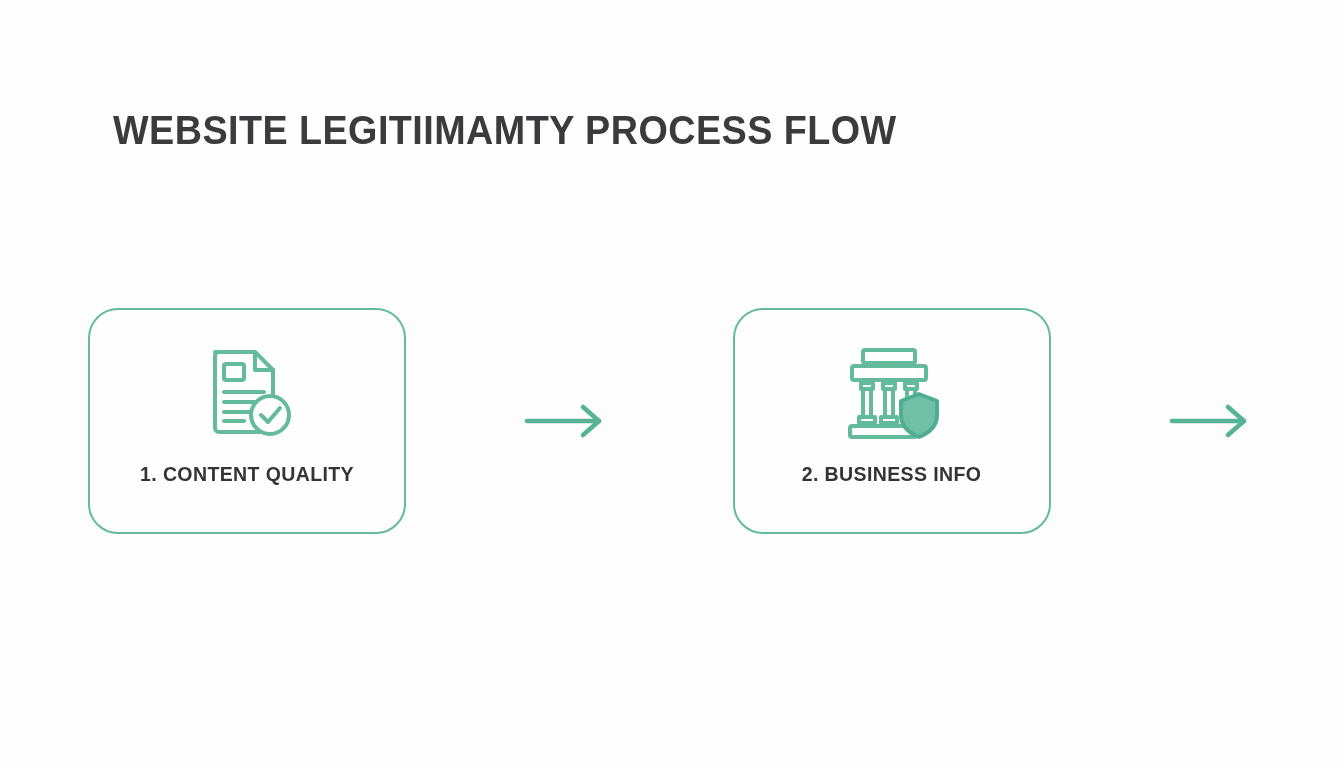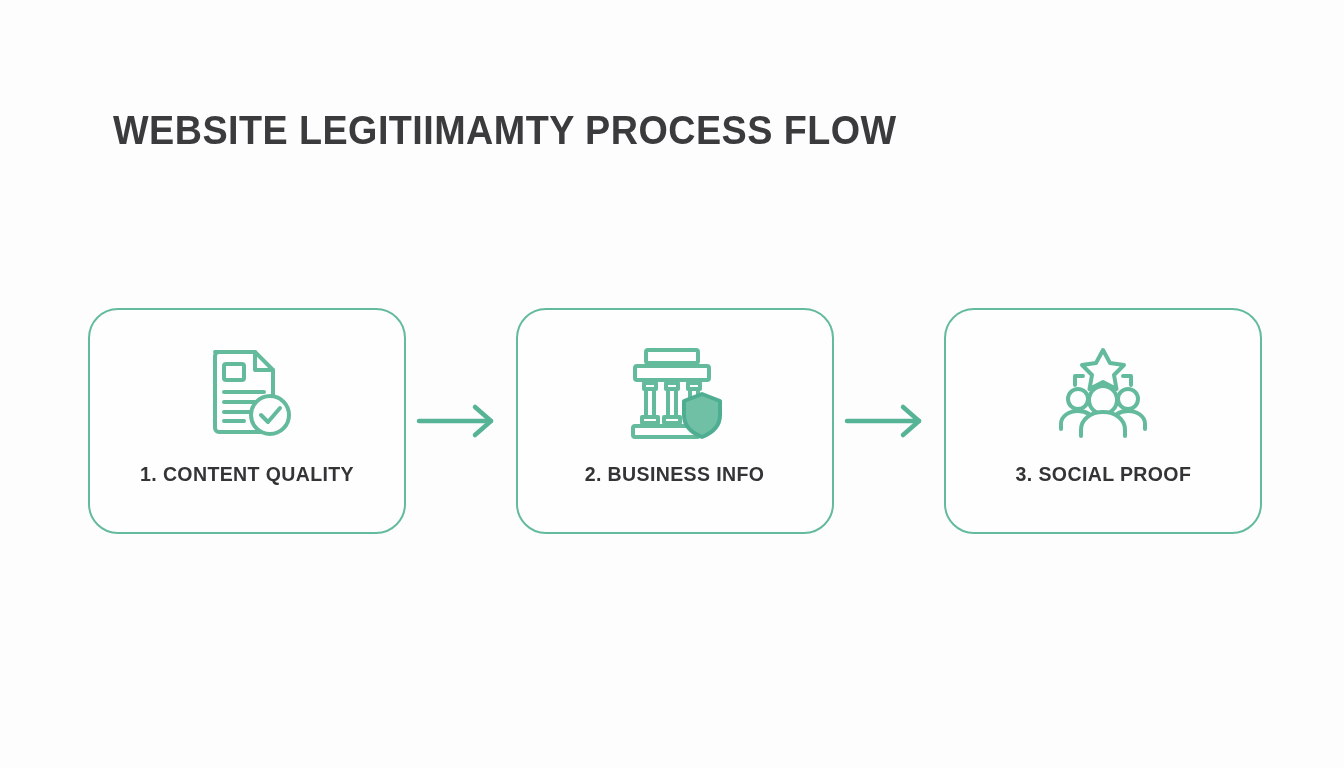--- a/index.html
+++ b/index.html
@@ -141,22 +141,6 @@
     </g>
   </svg>
 
-  <div class="card">
-    <svg class="card-icon" viewBox="0 0 104 104">
-      <g fill="none" stroke="#64bb9c" stroke-width="4" stroke-linecap="round" stroke-linejoin="round">
-        <path d="M52 8 l7 13 l14 2 l-10 10 l2.5 14 l-13.5 -7 l-13.5 7 l2.5 -14 l-10 -10 l14 -2 z"></path>
-        <path d="M32 34 h-8 v9"></path>
-        <path d="M72 34 h8 v9"></path>
-        <circle cx="27" cy="57" r="10"></circle>
-        <path d="M10 87 v-5 c0 -8 8 -13 17 -13 c4 0 8 1 11 3"></path>
-        <circle cx="77" cy="57" r="10"></circle>
-        <path d="M94 87 v-5 c0 -8 -8 -13 -17 -13 c-4 0 -8 1 -11 3"></path>
-        <circle cx="52" cy="58" r="14" fill="#fefefe"></circle>
-        <path d="M30 94 v-6 c0 -11 10 -18 22 -18 c12 0 22 7 22 18 v6" fill="#fefefe"></path>
-      </g>
-    </svg>
-    <div class="card-label">3. SOCIAL PROOF</div>
-  </div>
 
 </div>
 

